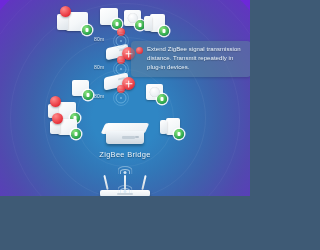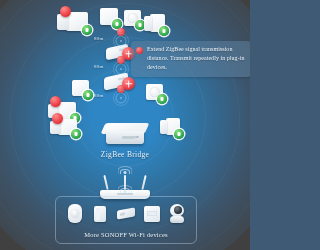--- a/index.html
+++ b/index.html
@@ -6,8 +6,8 @@
   body{width:250px;height:250px;overflow:hidden;
        font-family:"Liberation Sans","DejaVu Sans",sans-serif;}
 
-  #stage{position:relative;width:250px;height:250px;overflow:hidden;
-         background:#404040;font-family:Liberation Serif, serif;}
+  #stage{position:relative;width:250px;height:196px;overflow:hidden;
+         background:#6d28d9;}
 
   
   .glow{position:absolute;left:50%;top:118px;transform:translate(-50%,-50%);

